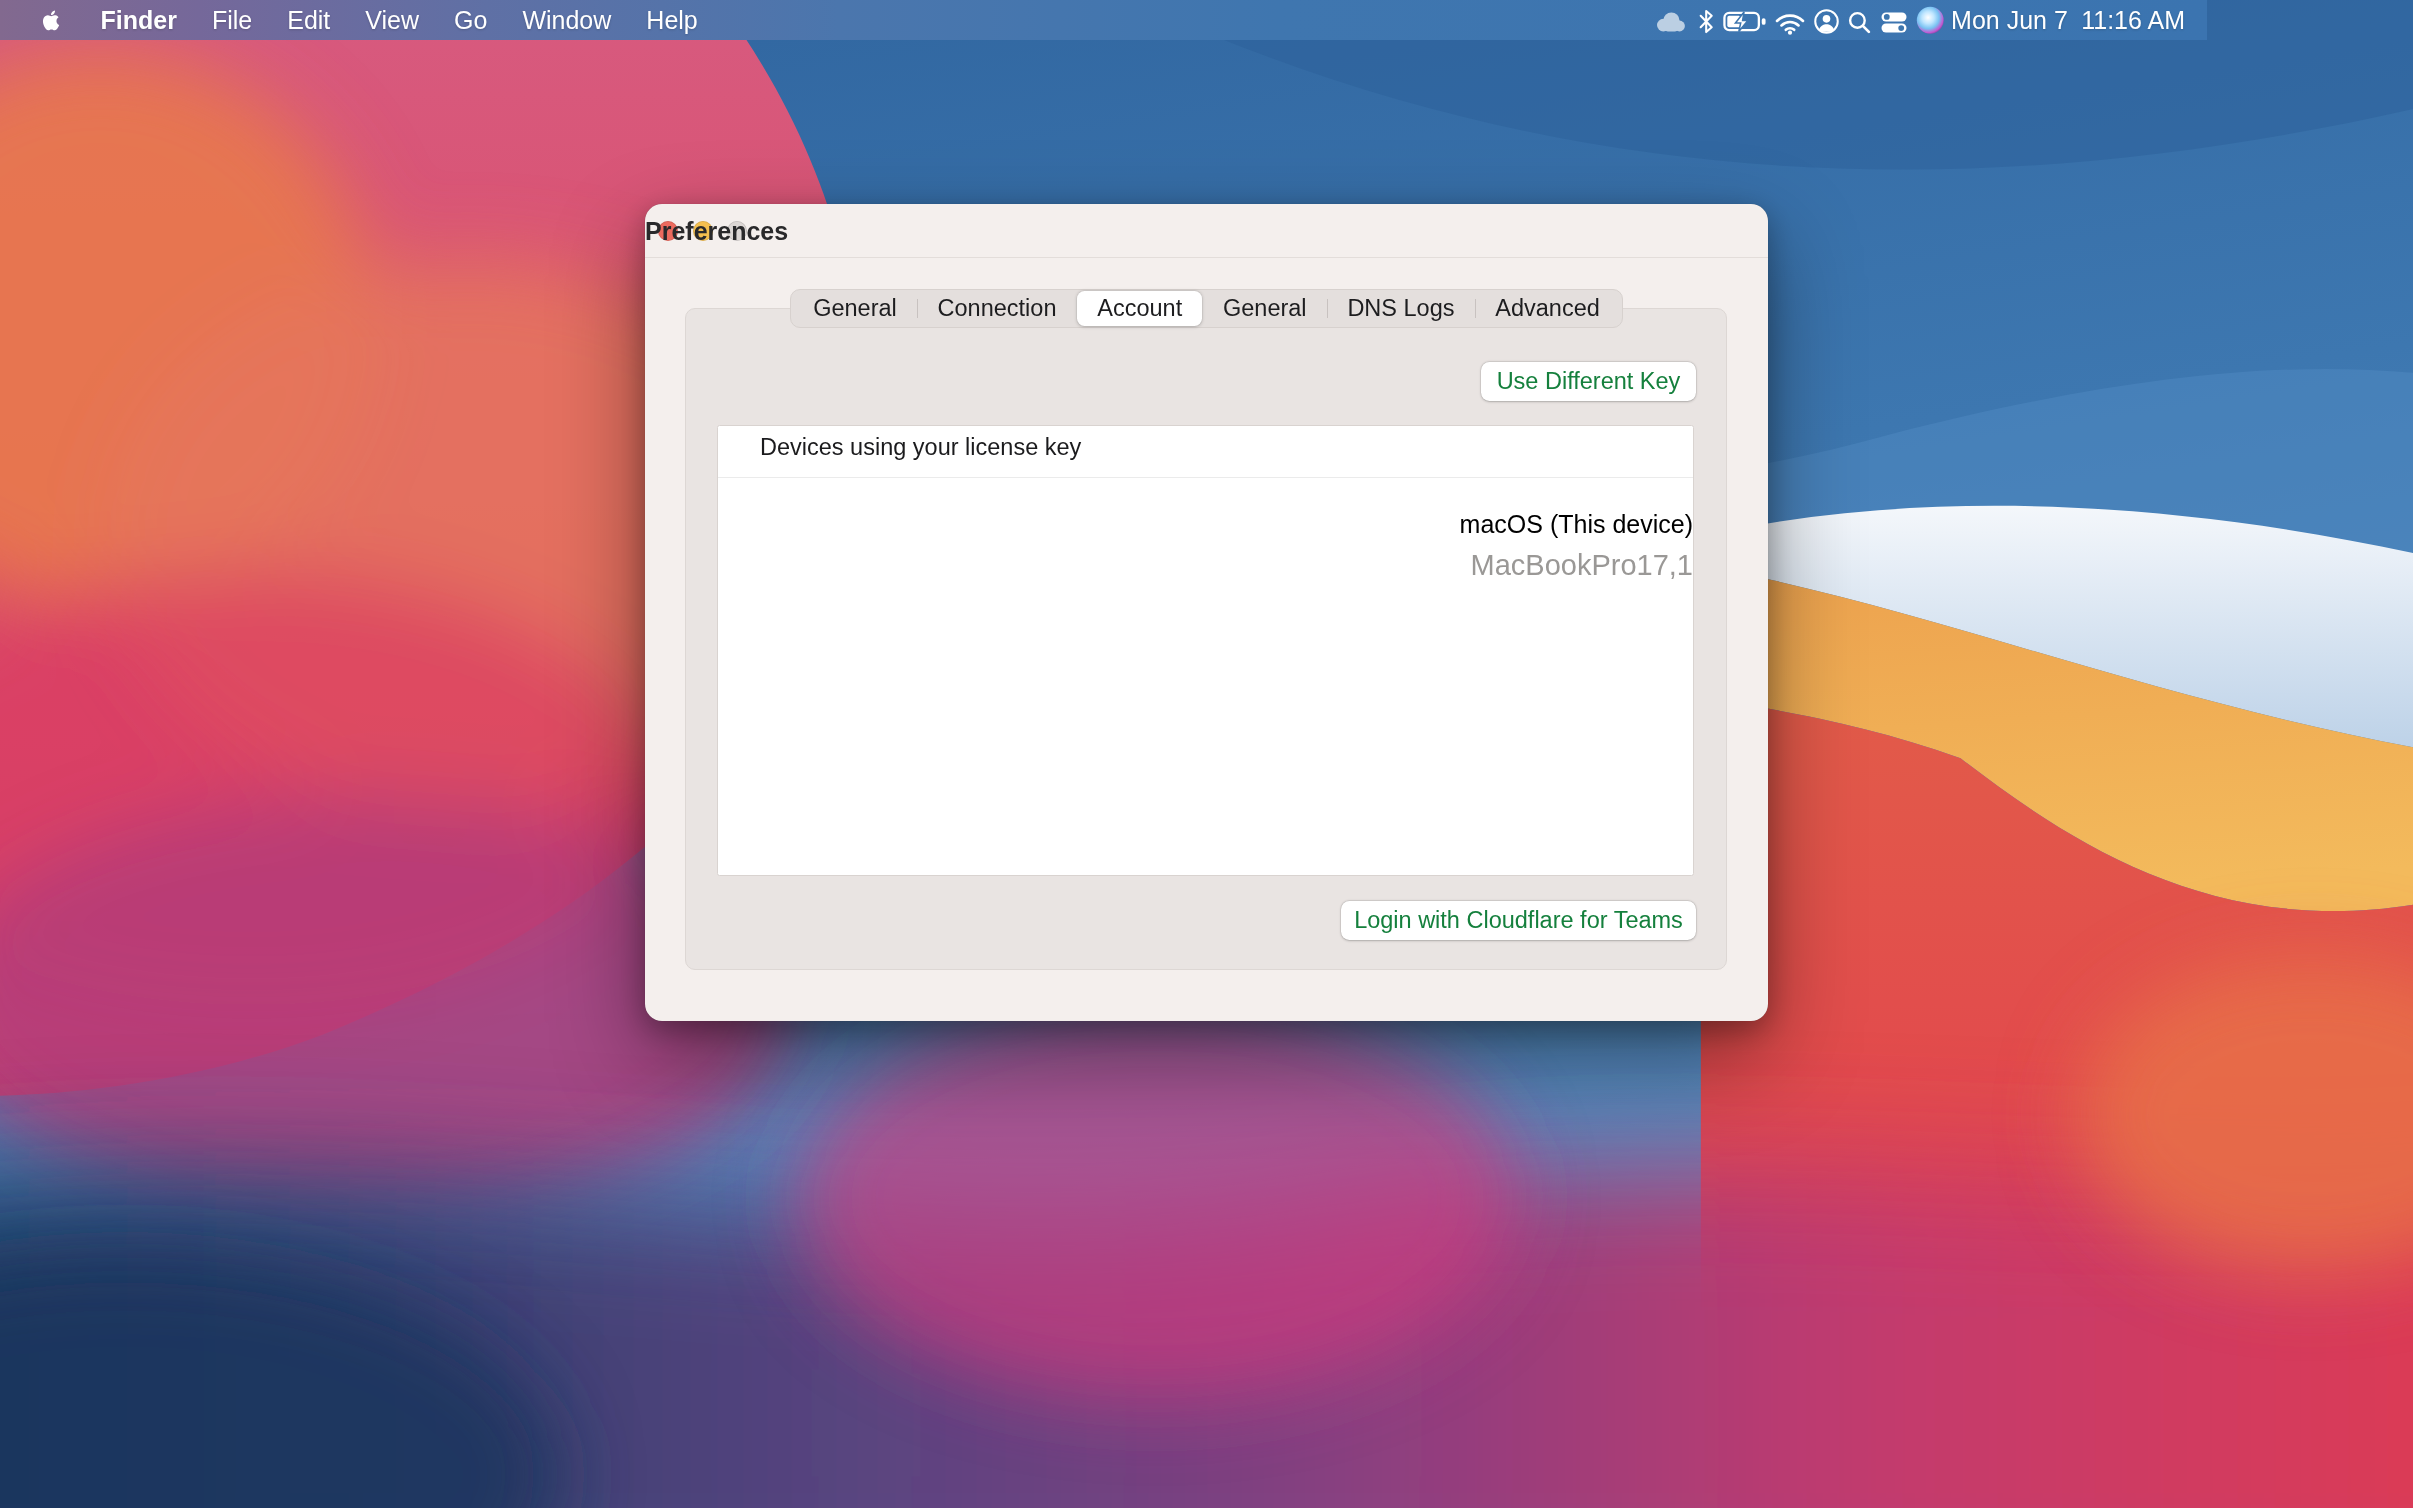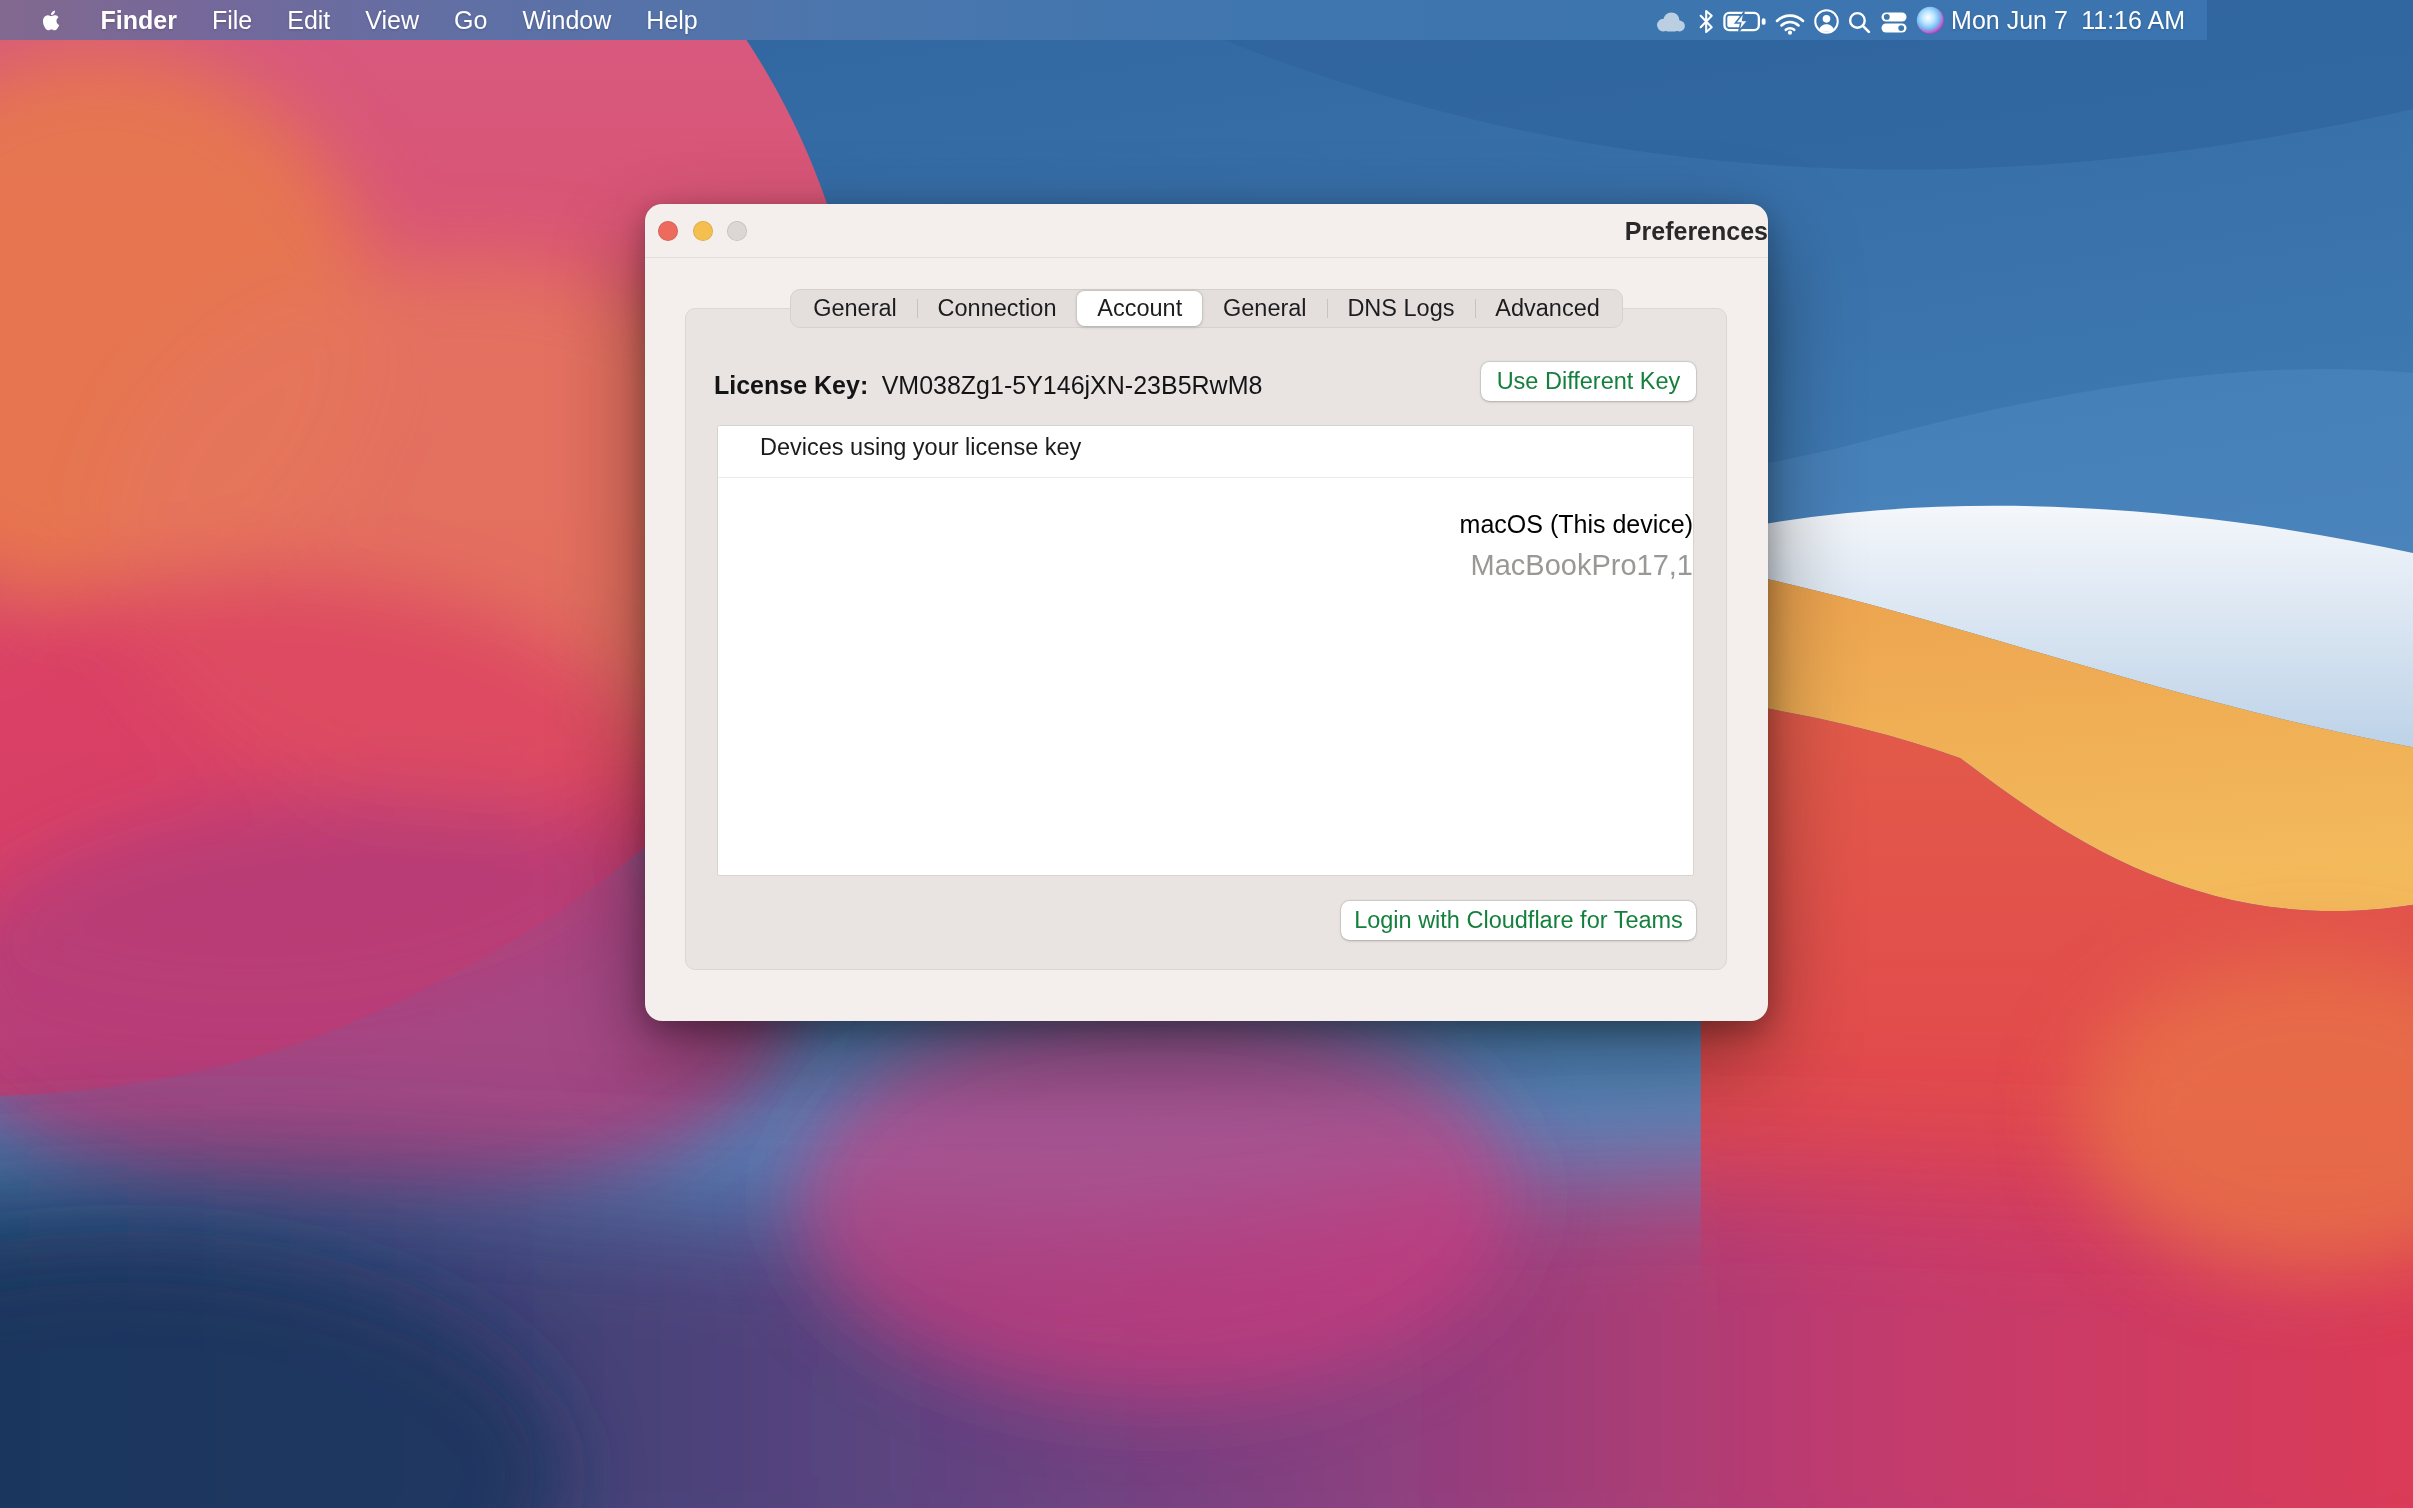--- a/index.html
+++ b/index.html
@@ -34,7 +34,7 @@
   .t-red    { left:13.4px; background:#ec6a5e; }
   .t-yellow { left:48px; background:#f4bf4f; }
   .t-gray   { left:82px; background:#dcd7d5; }
-  .win-title { position:absolute; top:0; left:0; right:0; height:54px; line-height:54px; text-align:right;
+  .win-title { position:absolute; top:0; left:0; right:0; height:54px; line-height:54px; text-align:left;
     font-size:25px; font-weight:700; color:#29292b; }
 
   .panel { position:absolute; left:40px; top:104px; width:1042px; height:662px;

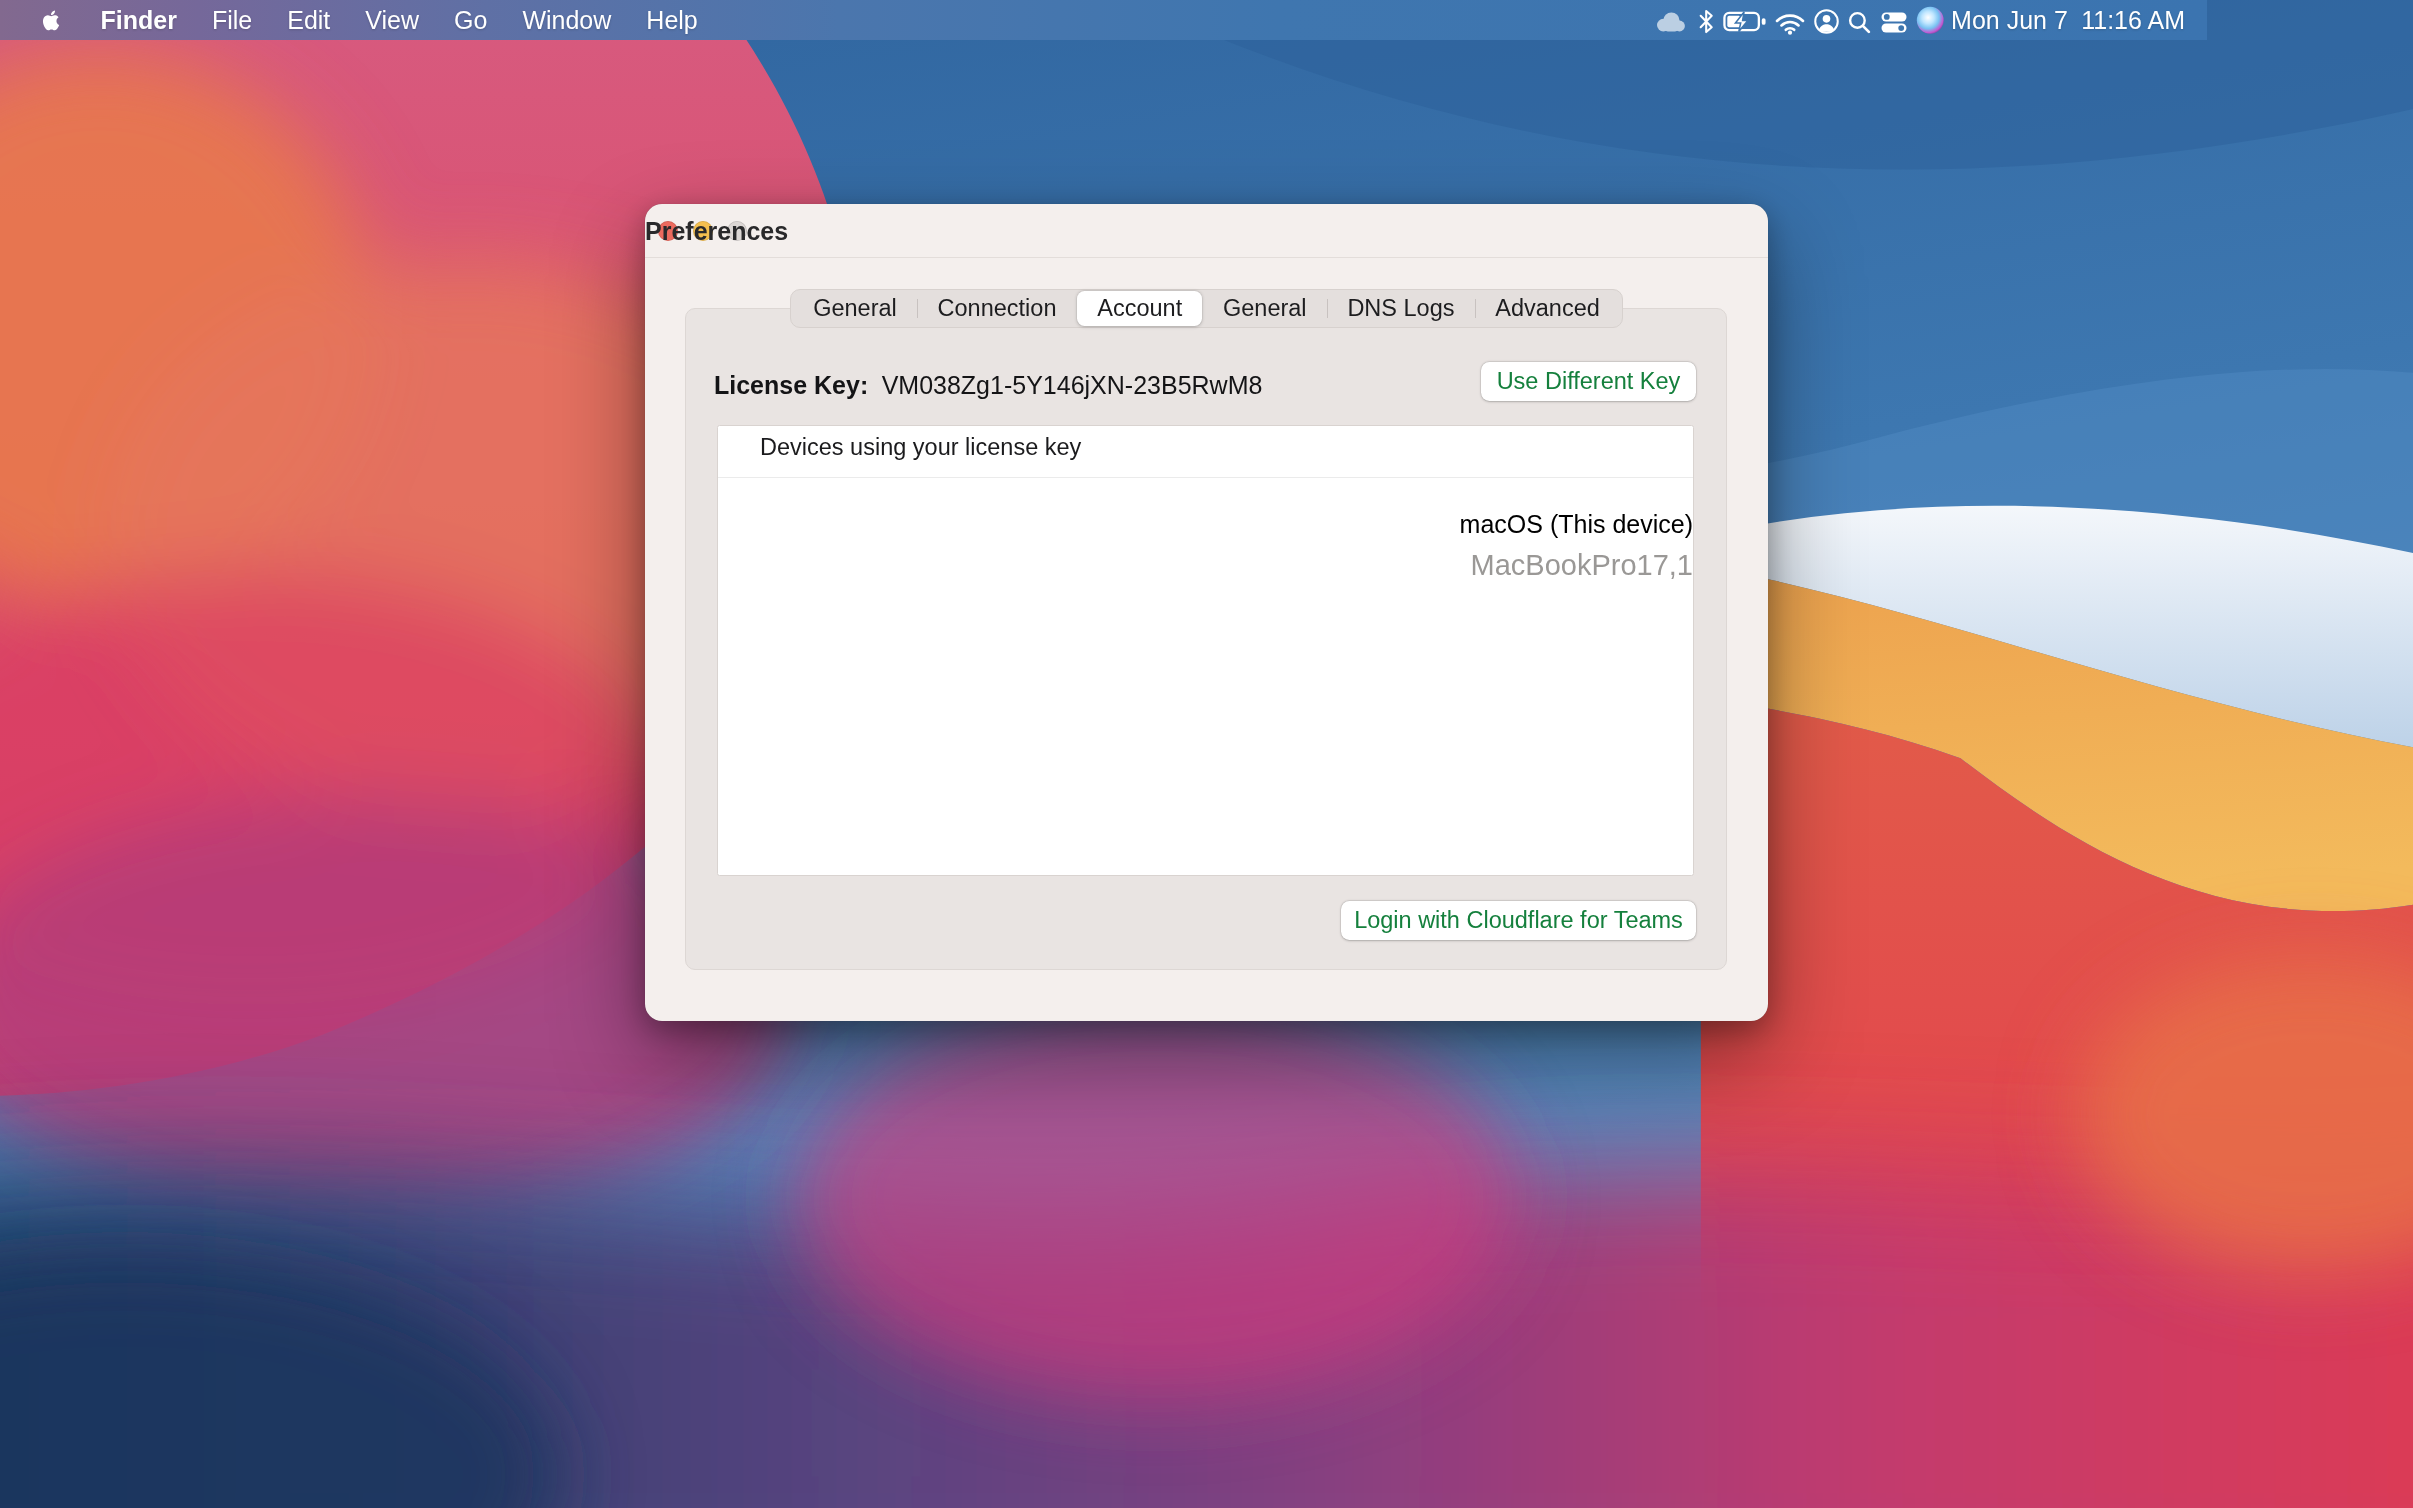--- a/index.html
+++ b/index.html
@@ -261,10 +261,6 @@
     </div>
   </div>
 
-  <div class="license-row">
-    <span class="license-label">License Key:</span>
-    <span class="license-value">VM038Zg1-5Y146jXN-23B5RwM8</span>
-  </div>
   <div class="btn btn-diffkey">Use Different Key</div>
 
   <div class="devices">

